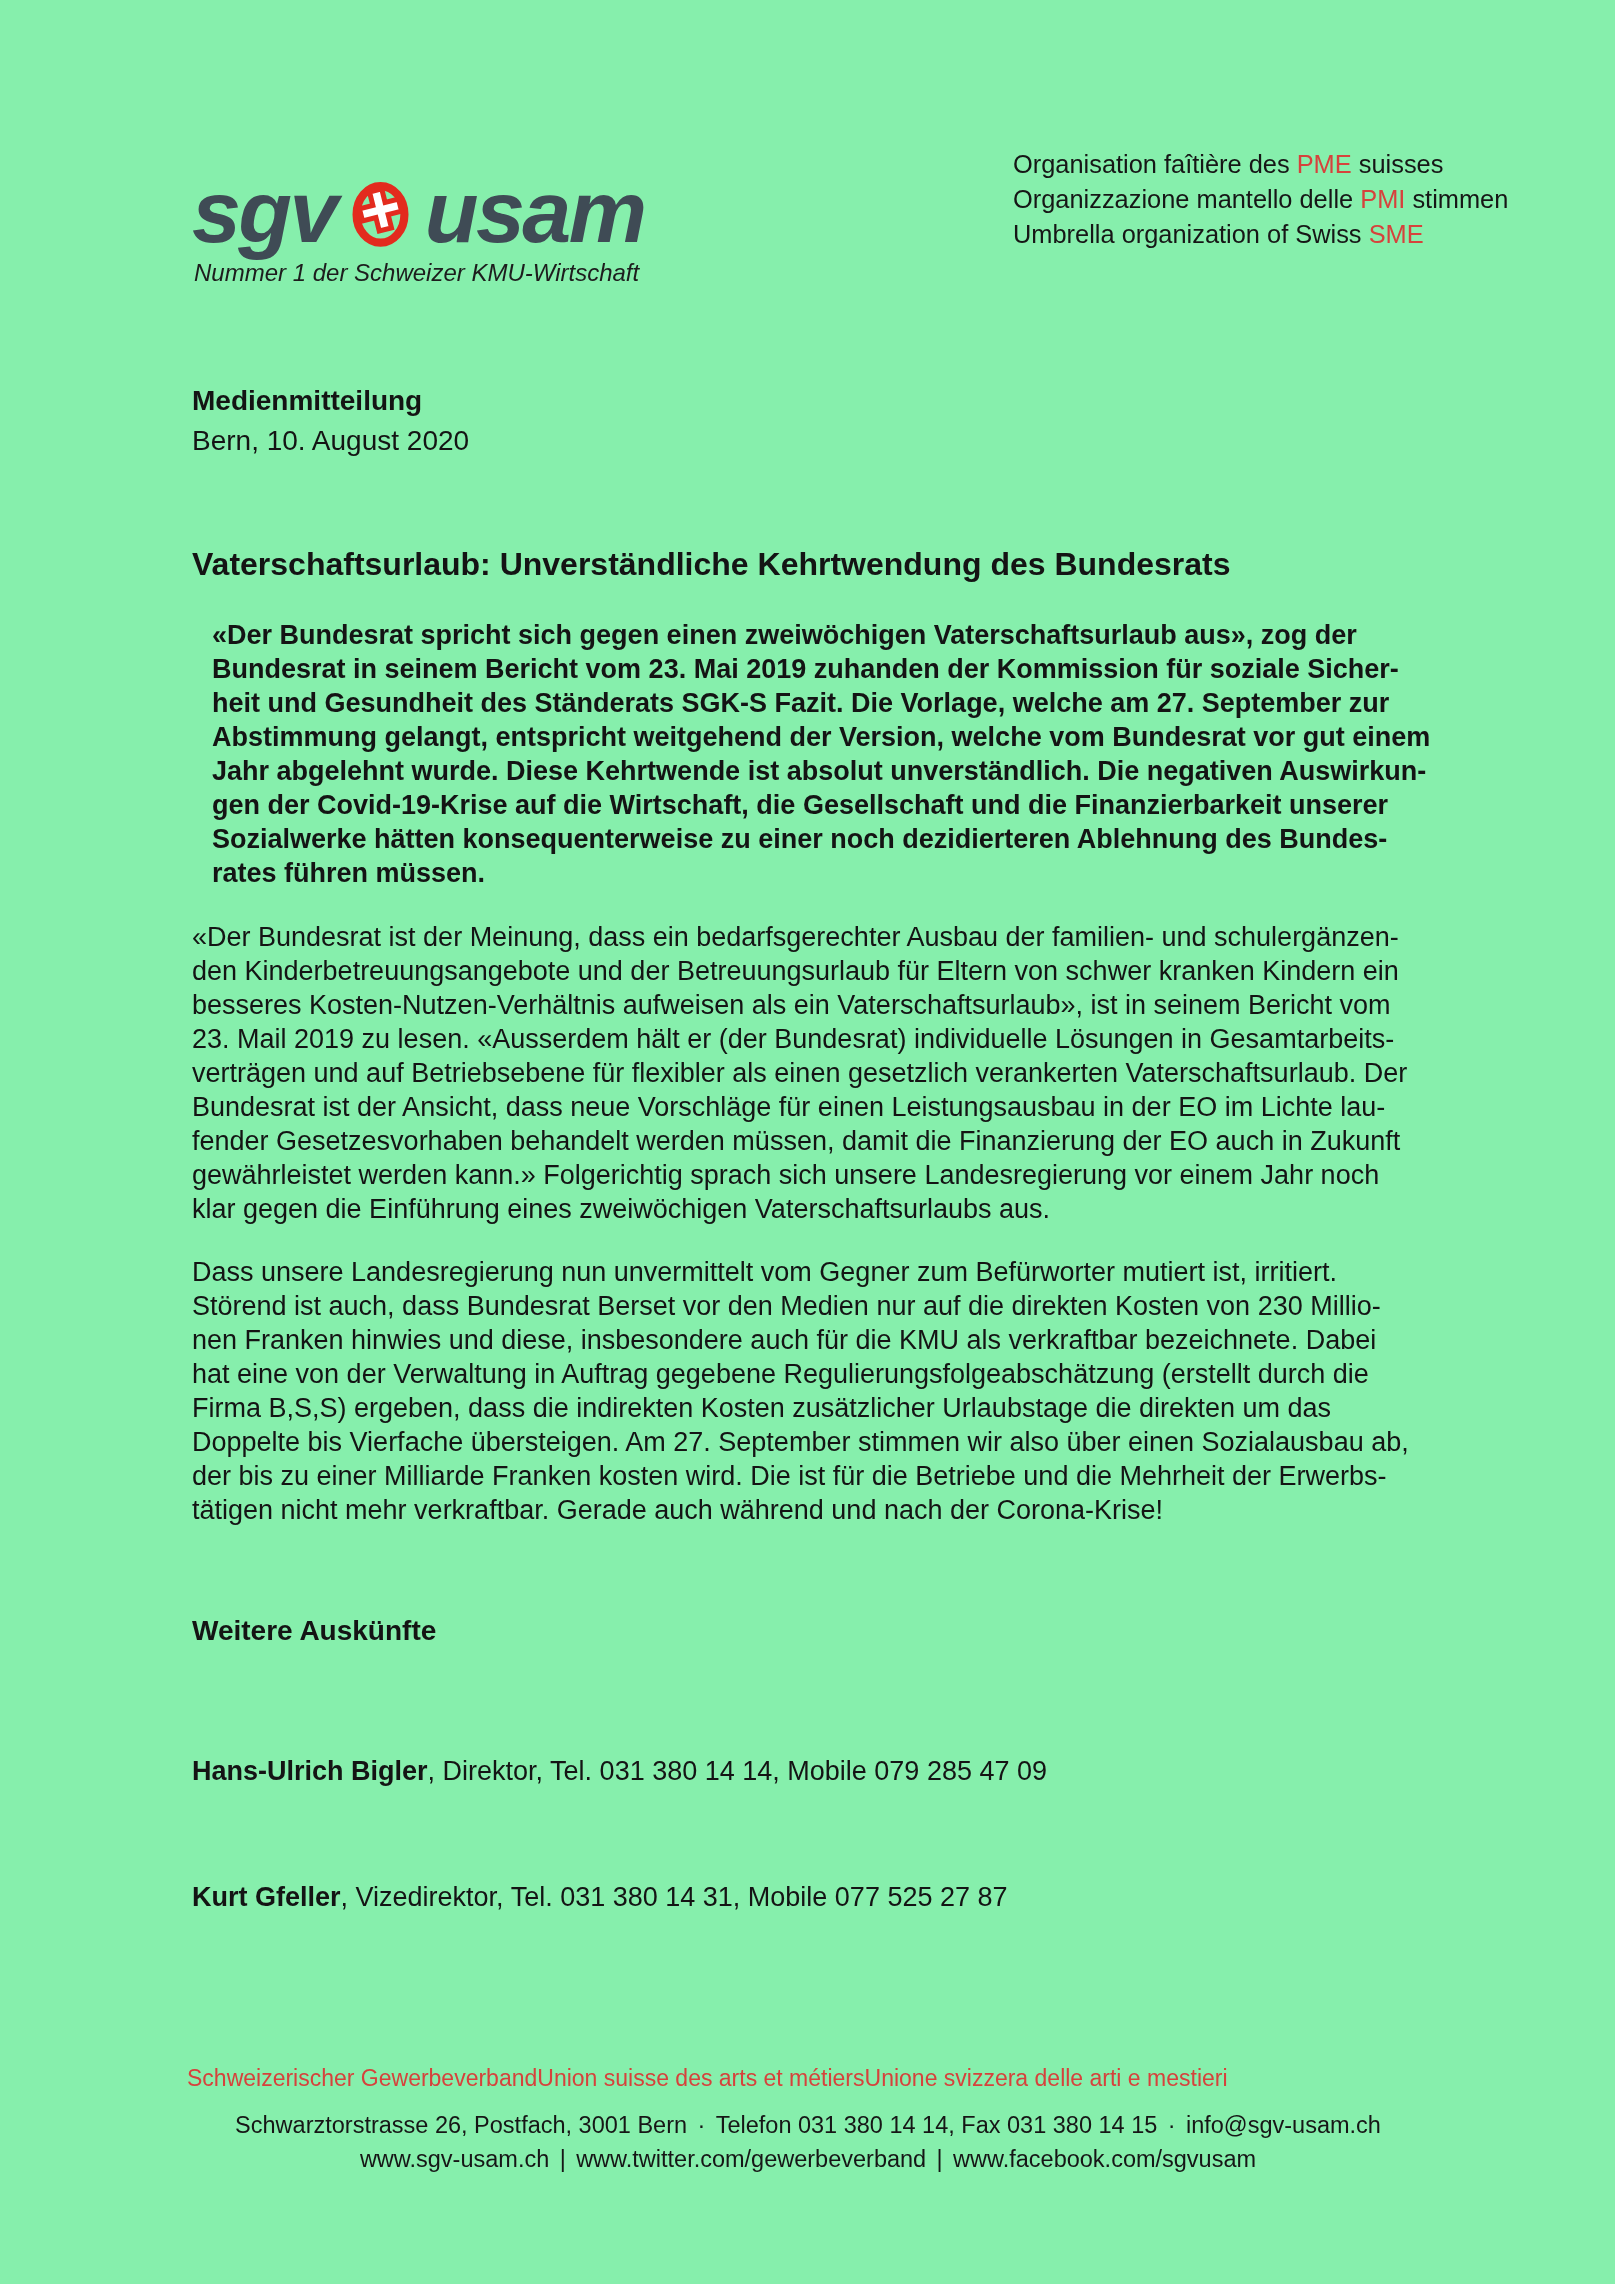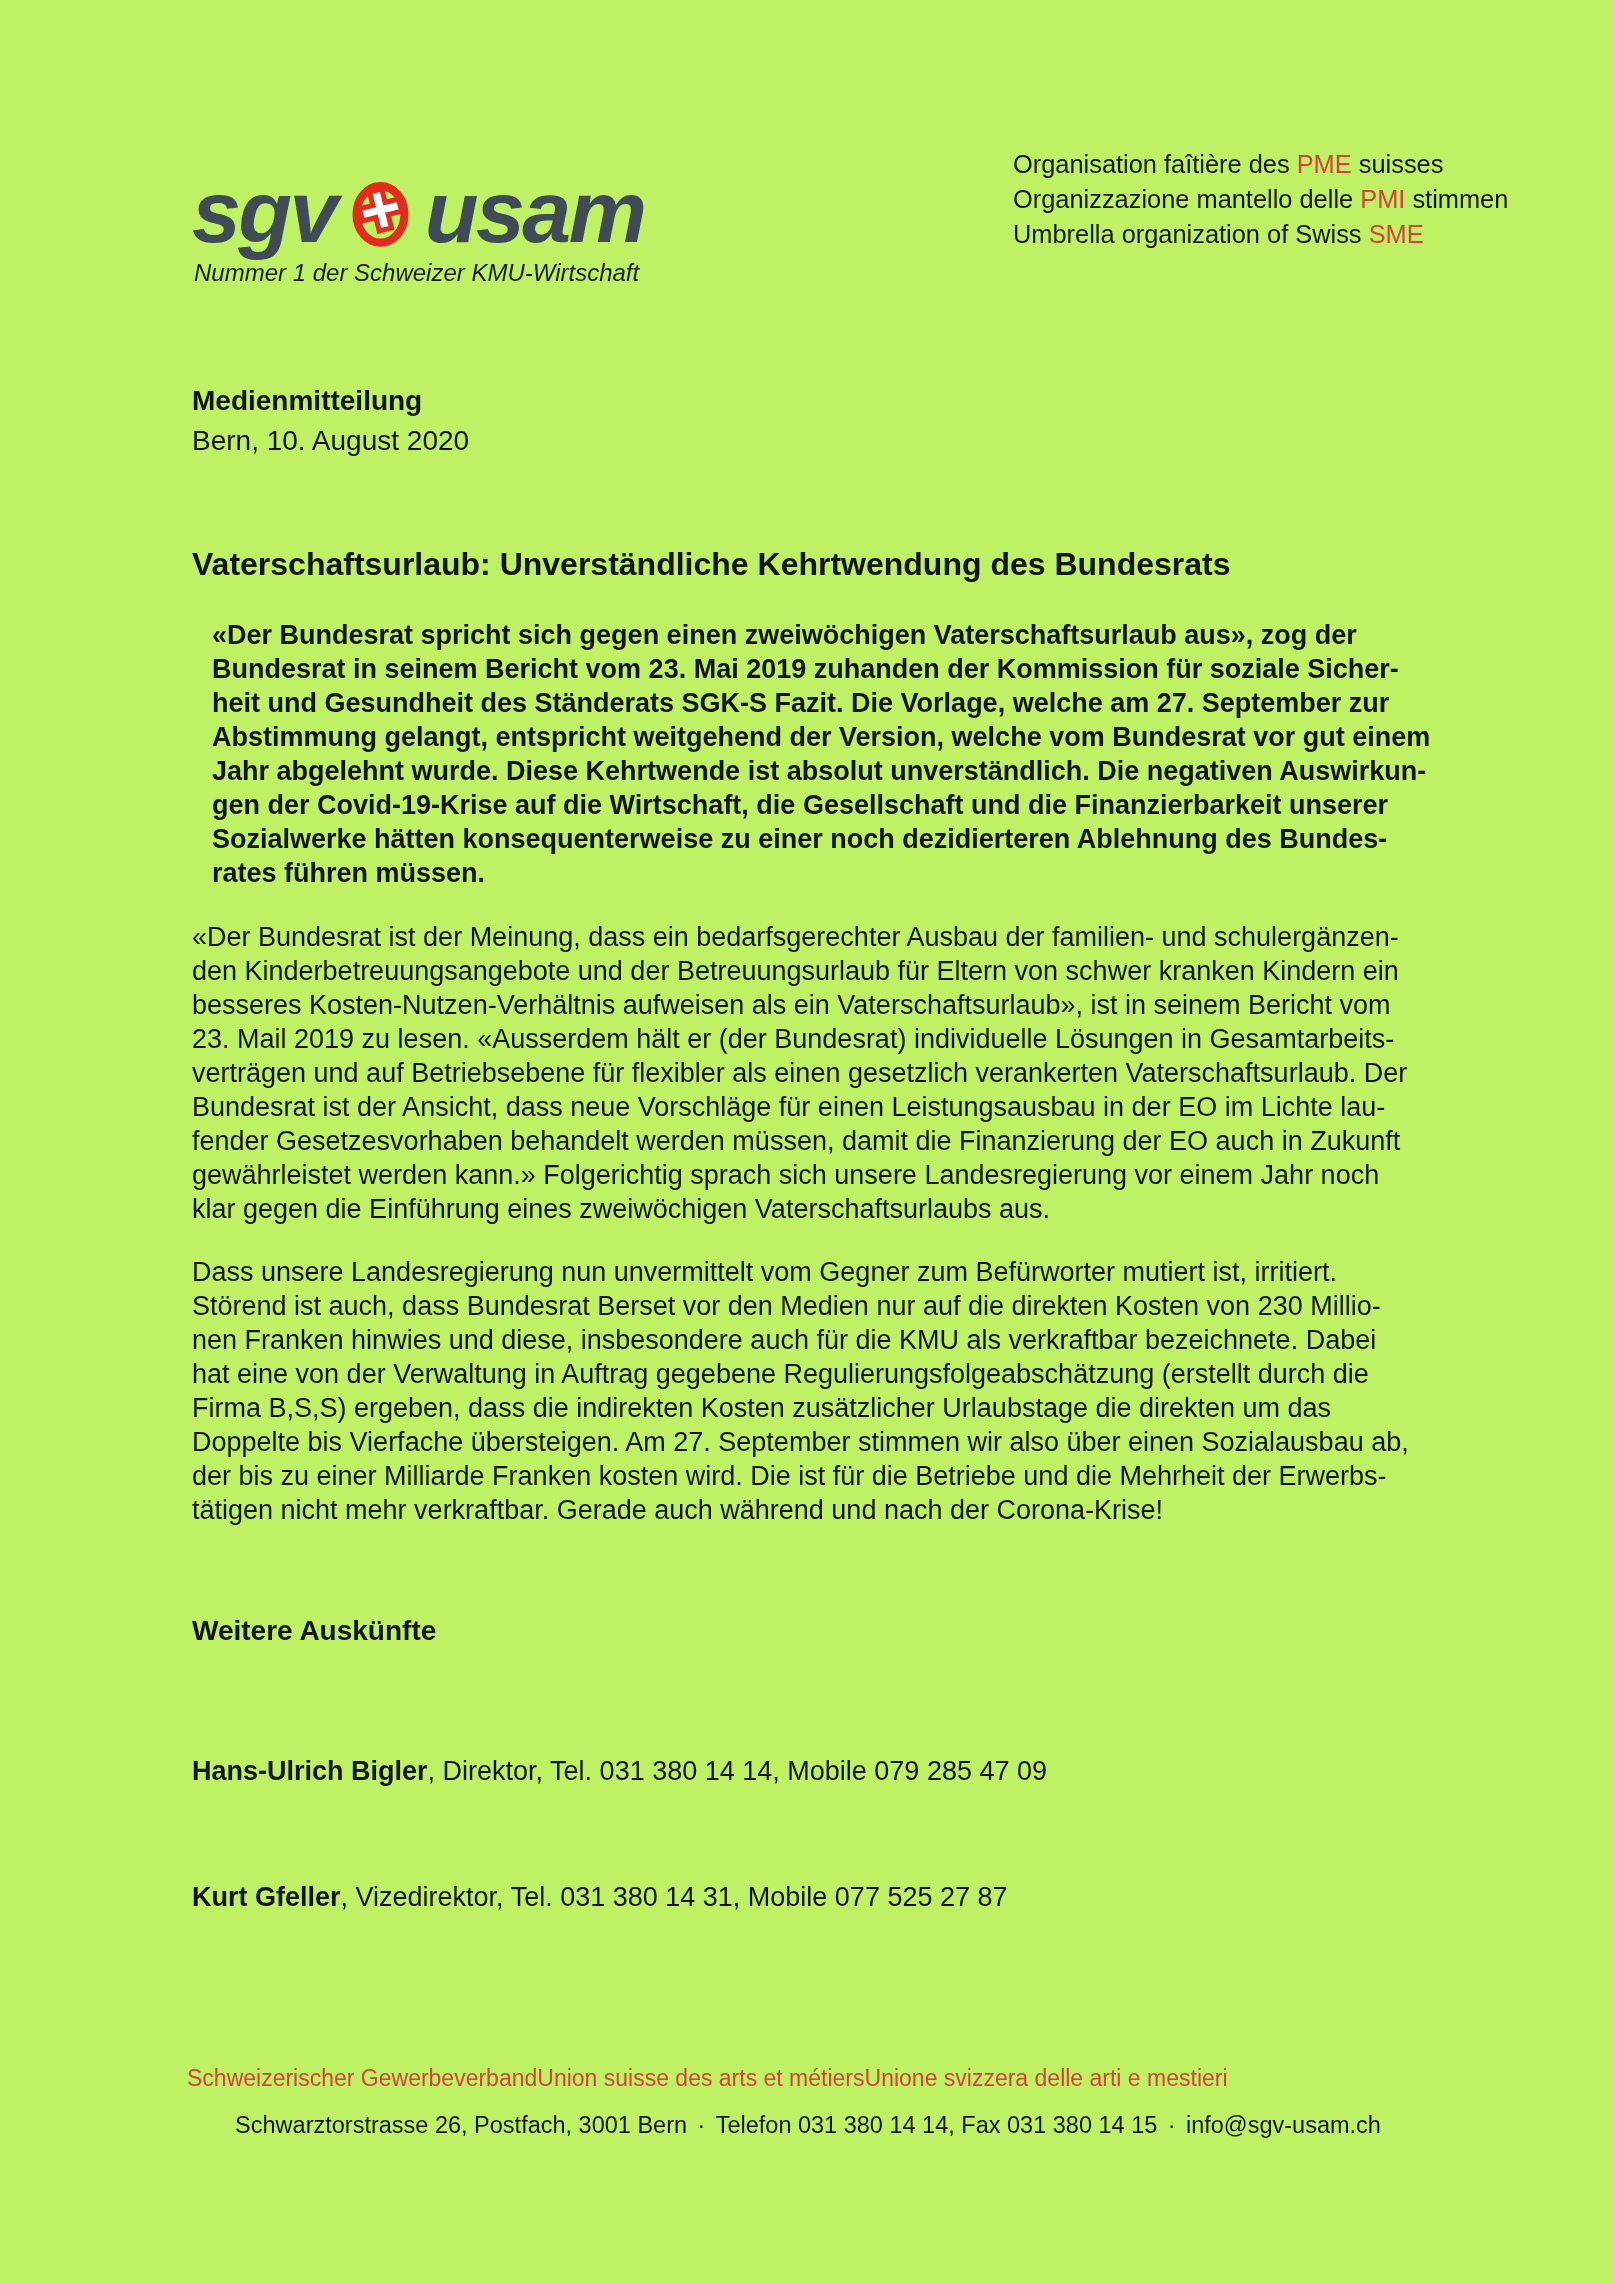--- a/index.html
+++ b/index.html
@@ -7,7 +7,7 @@
     position:relative;
     width:1616px;
     height:2284px;
-    background:#bef264;
+    background:#86efac;
     overflow:hidden;
     font-family:"Liberation Sans","DejaVu Sans",sans-serif;
     color:#141414;

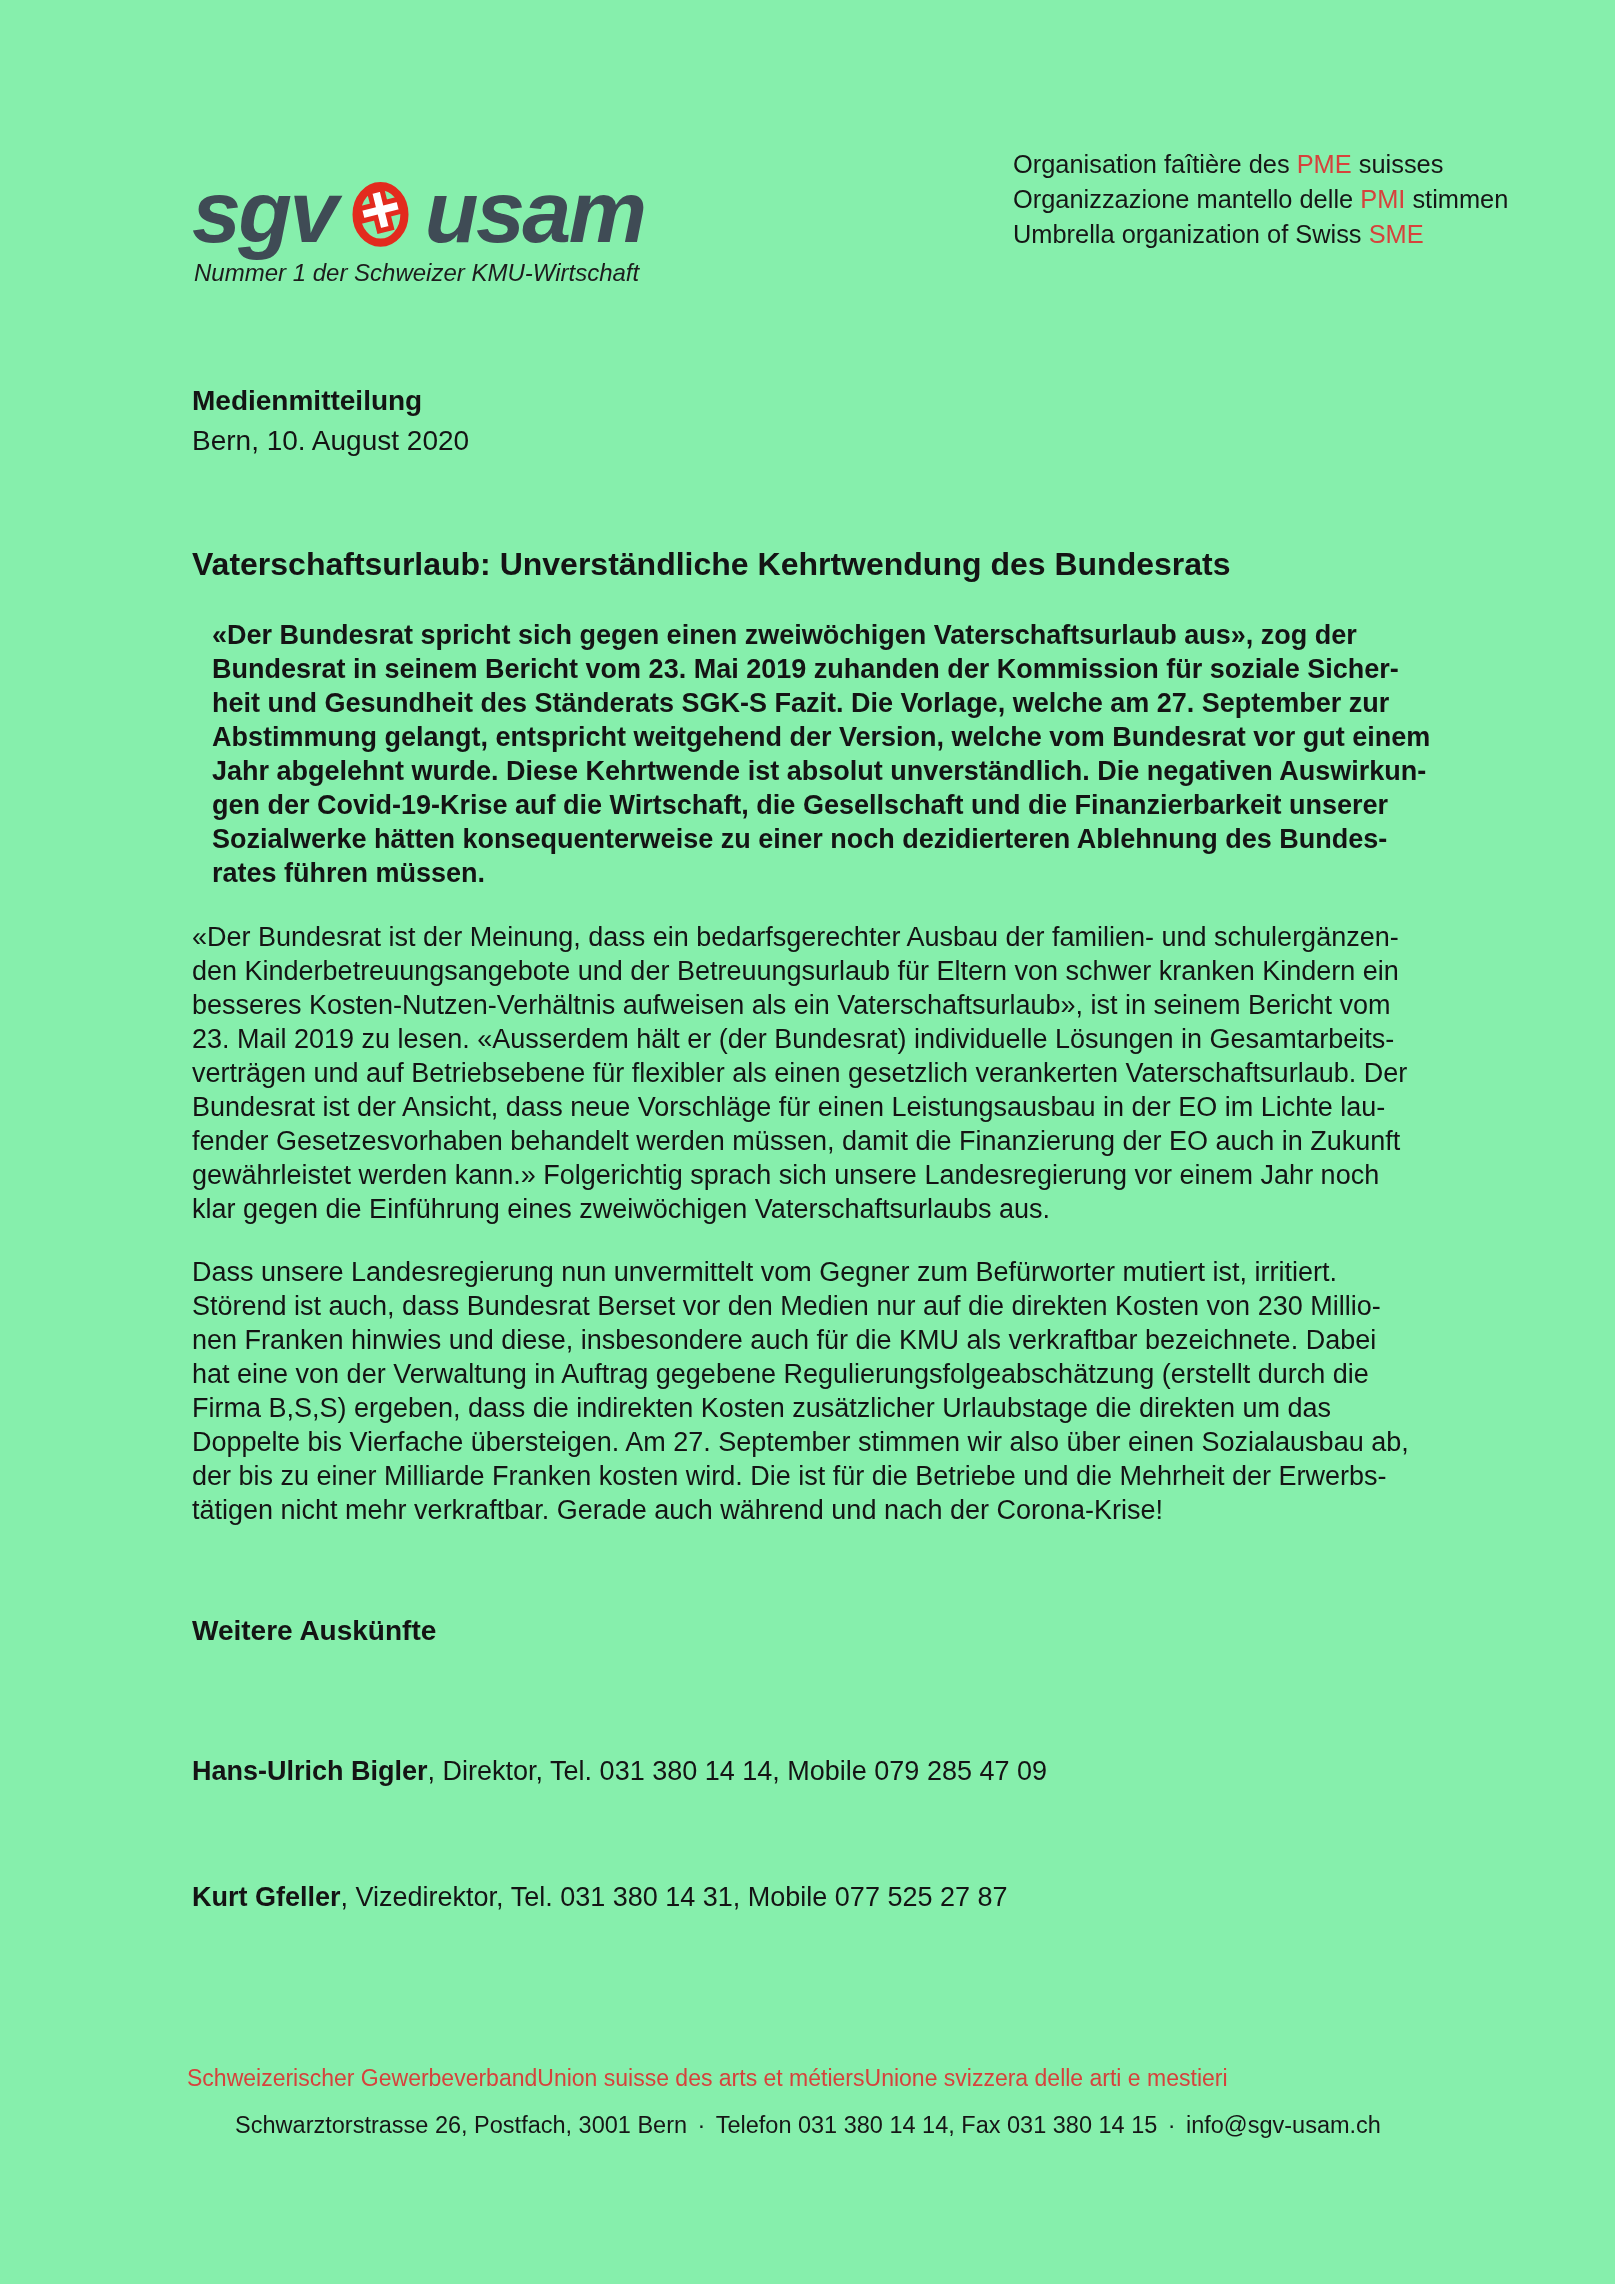--- a/index.html
+++ b/index.html
@@ -161,6 +161,9 @@
     <span>Schwarztorstrasse 26, Postfach, 3001 Bern</span><span class="sep">·</span><span>Telefon 031 380 14 14, Fax 031 380 14 15</span><span class="sep">·</span><span>info@sgv-usam.ch</span>
   </div>
 
+  <div class="footer-links">
+    <span>www.sgv-usam.ch</span><span class="sep">|</span><span>www.twitter.com/gewerbeverband</span><span class="sep">|</span><span>www.facebook.com/sgvusam</span>
+  </div>
 
 </div>
 

